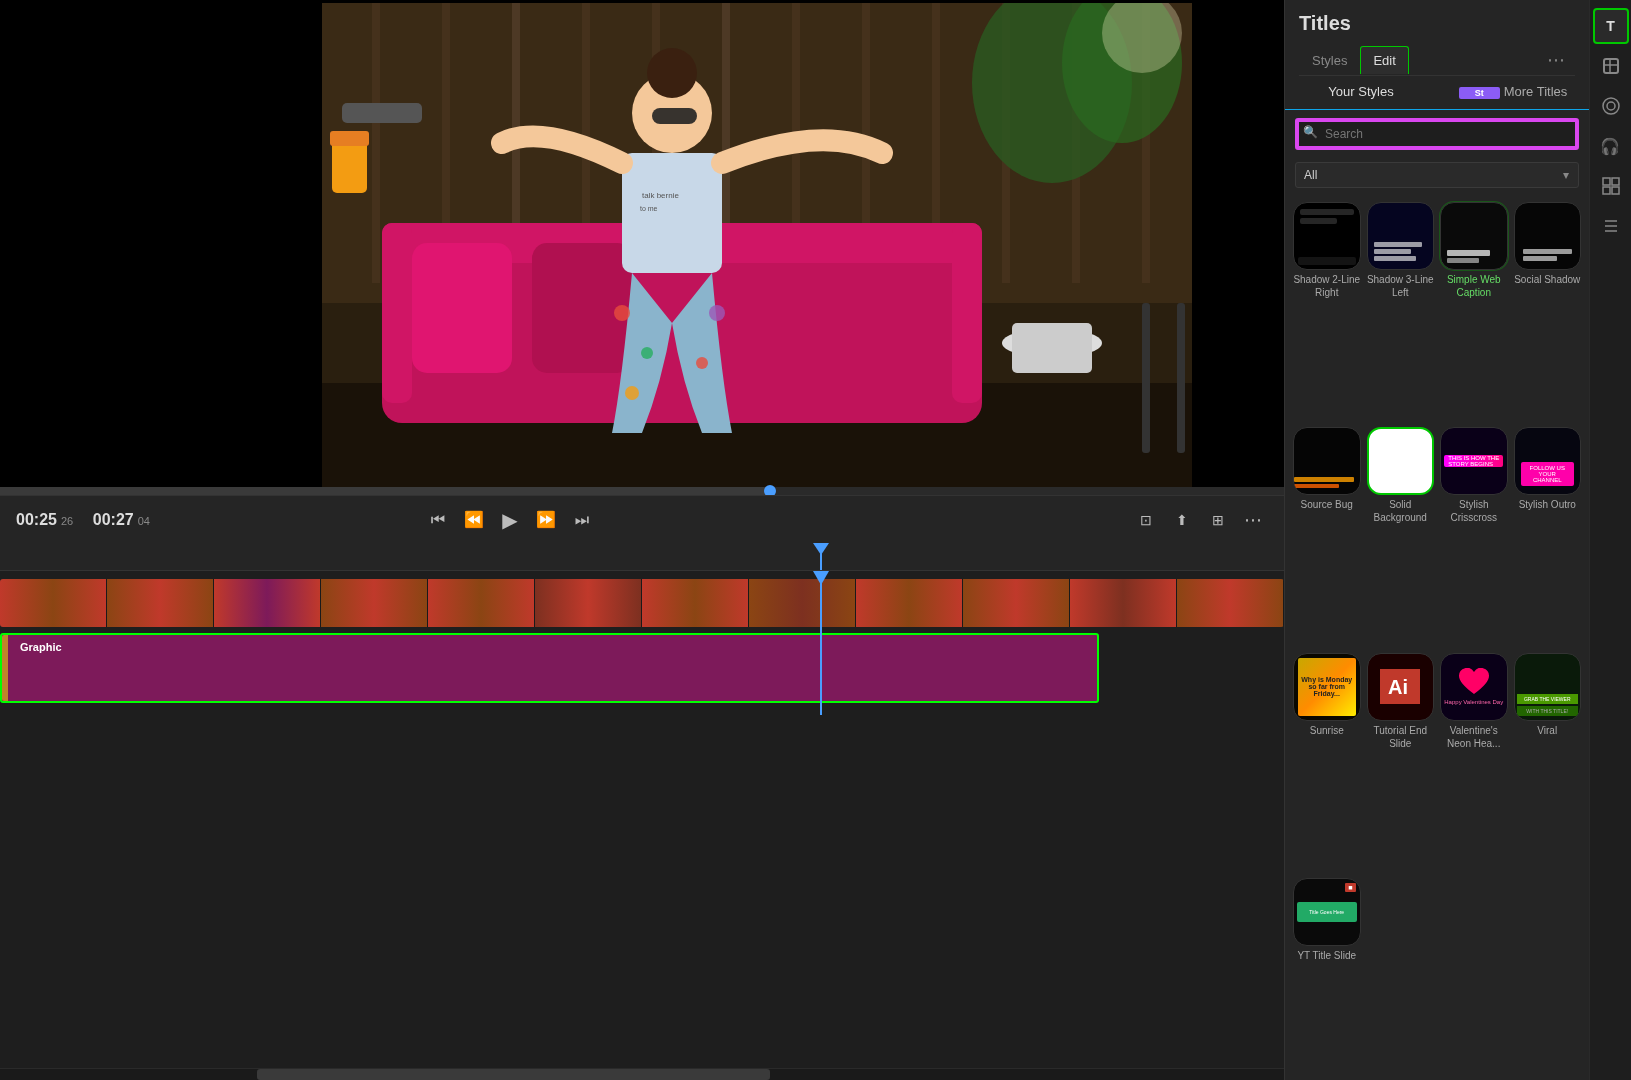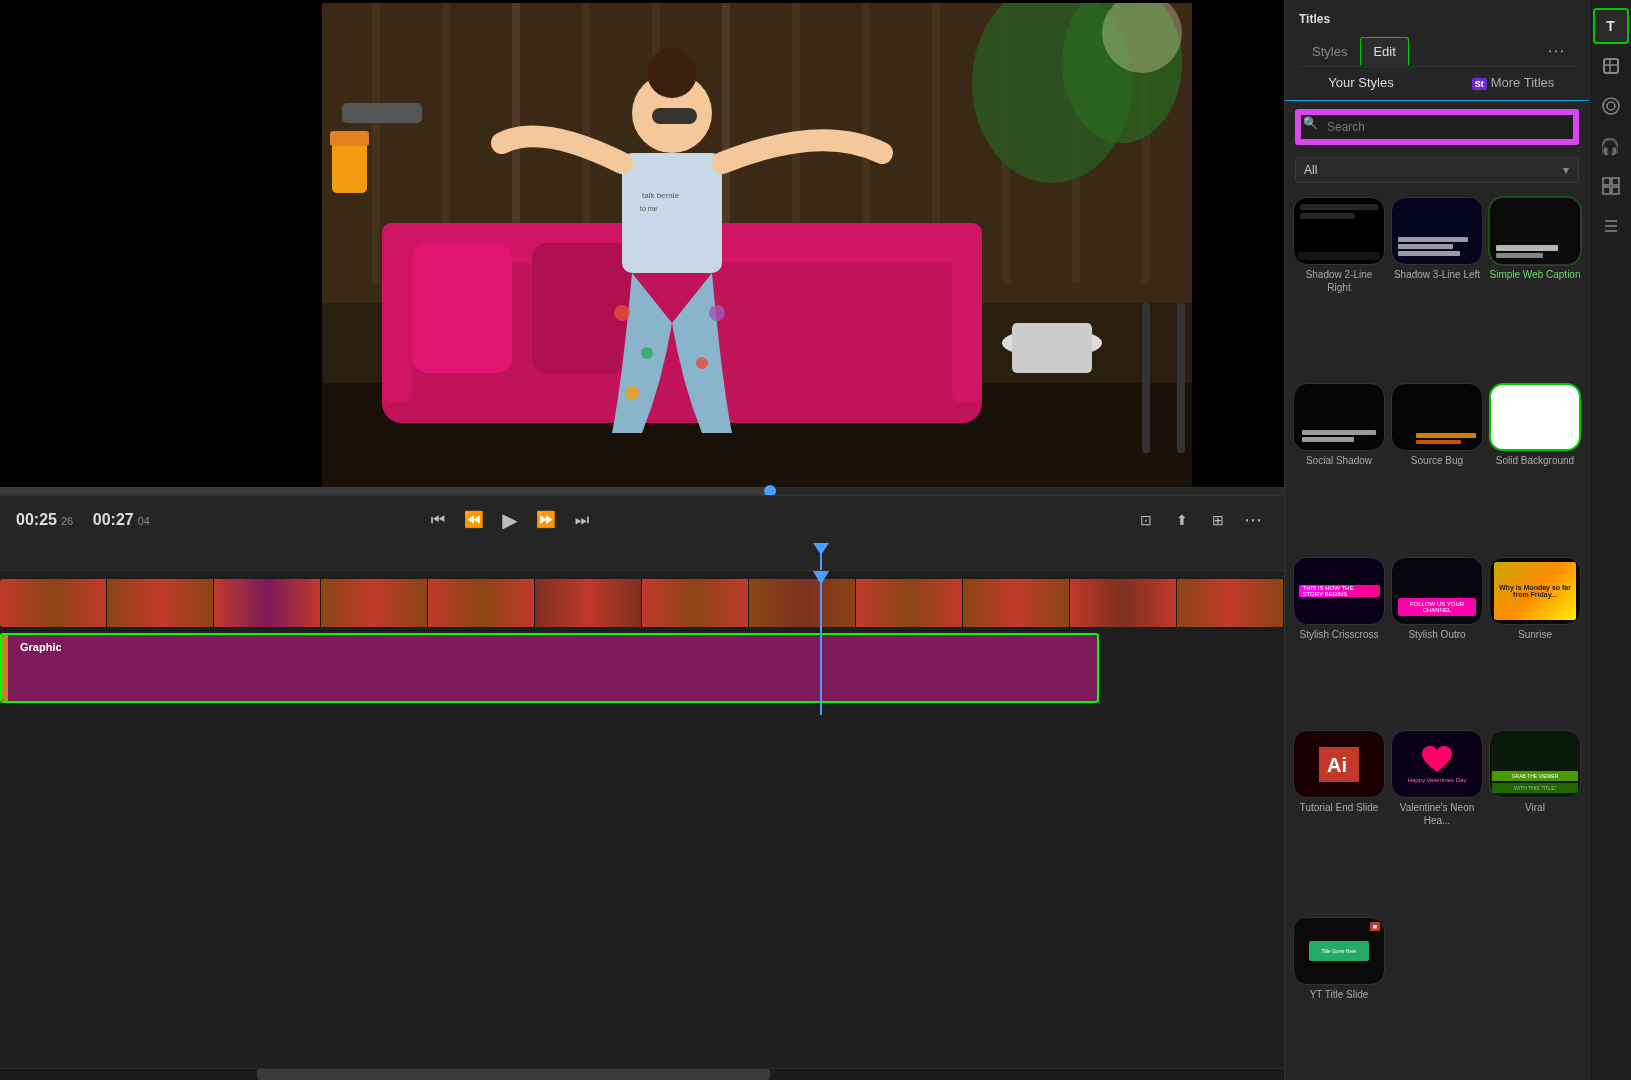--- a/index.html
+++ b/index.html
@@ -47,7 +47,7 @@
     
     .right-panel { width: 305px; background: #252525; border-left: 1px solid #333; display: flex; flex-direction: column; overflow: hidden; }
     .panel-header { padding: 12px 14px 0; }
-    .panel-title { font-size: 12px; color: #ddd; font-weight: bold; margin-bottom: 10px; }
+    .panel-title { font-size: 20px; color: #ddd; font-weight: bold; margin-bottom: 10px; }
     .panel-tab { padding: 6px 12px; cursor: pointer; color: #888; font-size: 13px; border: 1px solid transparent; }
     .panel-tab.active { color: #ddd; border: 1px solid #00c800; border-bottom: none; border-radius: 3px 3px 0 0; background: #2d2d2d; }
     .panel-tab-more { margin-left: auto; color: #888; font-size: 18px; letter-spacing: 2px; cursor: pointer; padding: 4px 8px; }

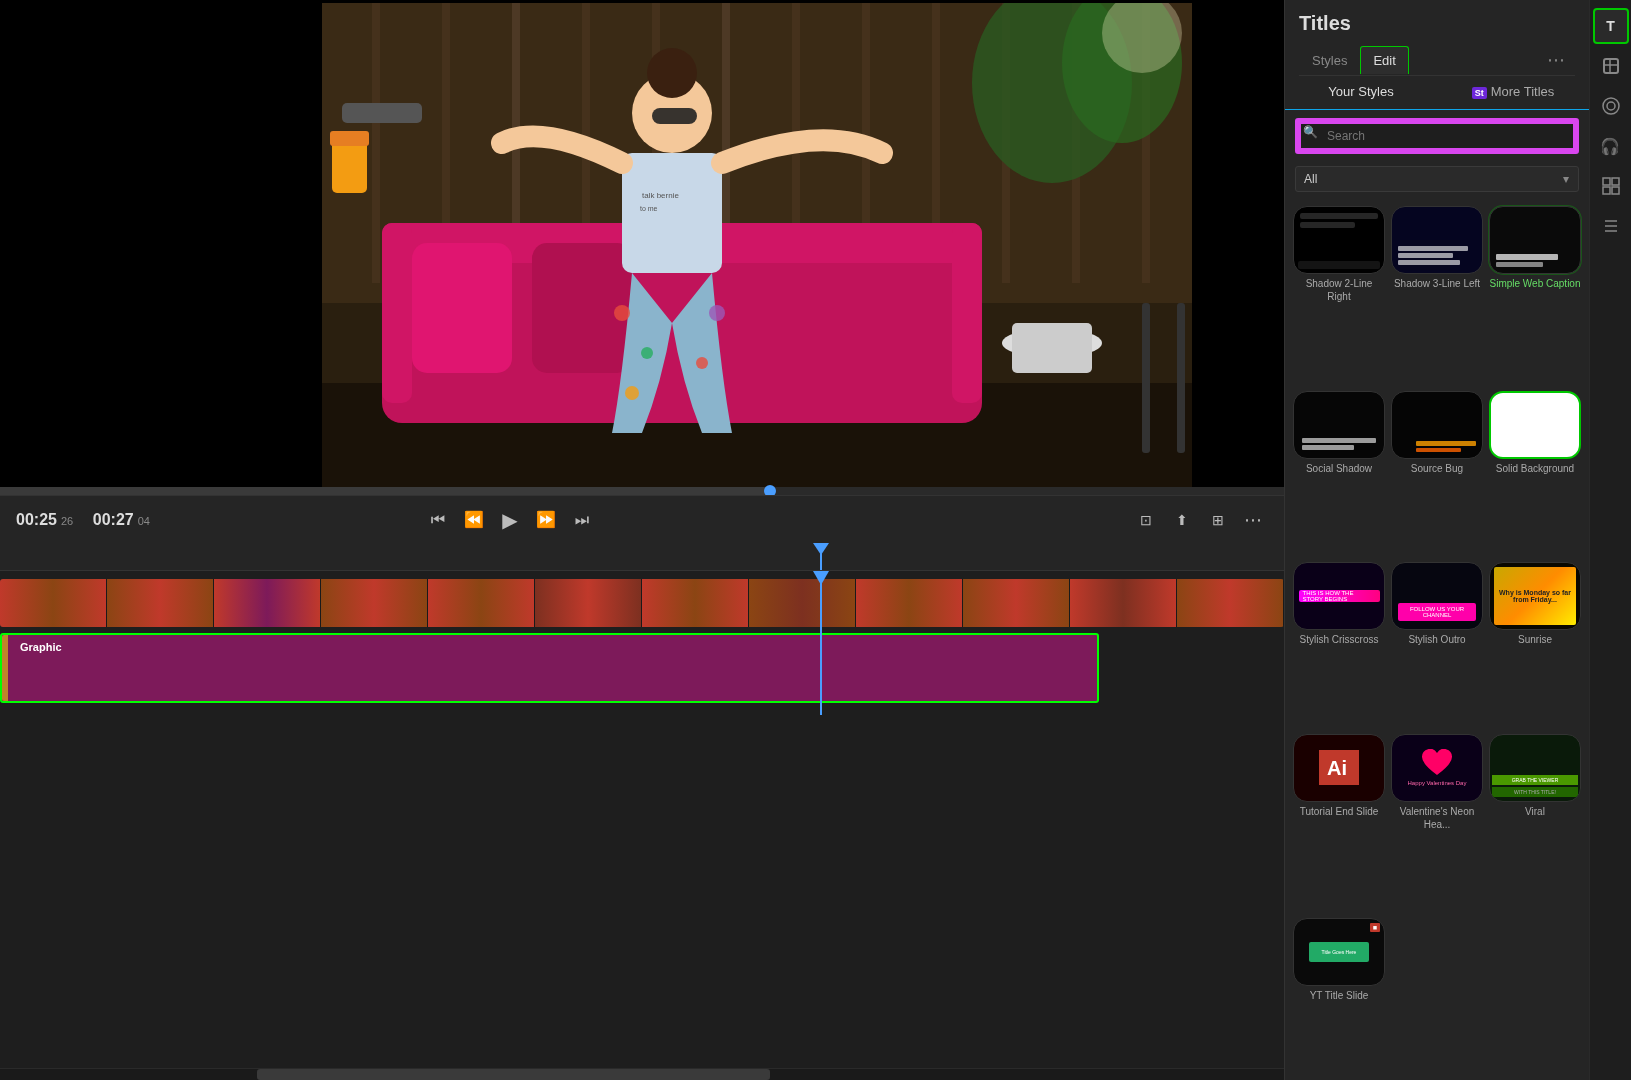--- a/index.html
+++ b/index.html
@@ -56,7 +56,7 @@
     .style-tabs { display: flex; border-bottom: 1px solid #0ea5e9; margin: 0; }
     .style-tab { flex: 1; padding: 8px 10px; text-align: center; cursor: pointer; color: #aaa; font-size: 13px; border-bottom: 2px solid transparent; }
     .style-tab.active { color: #ddd; }
-    .style-tab .st-icon { display: inline-block; background: #6d28d9; color: #fff; font-size: 9px; font-weight: bold; padding: 1px 3px; border-radius: 2px; margin-right: 4px; text-align: right; }
+    .style-tab .st-icon { display: inline-block; background: #8b5cf6; color: #fff; font-size: 9px; font-weight: bold; padding: 1px 16px; border-radius: 2px; margin-right: 4px; text-align: right; }
 
     
     .search-bar { padding: 8px 10px; position: relative; }

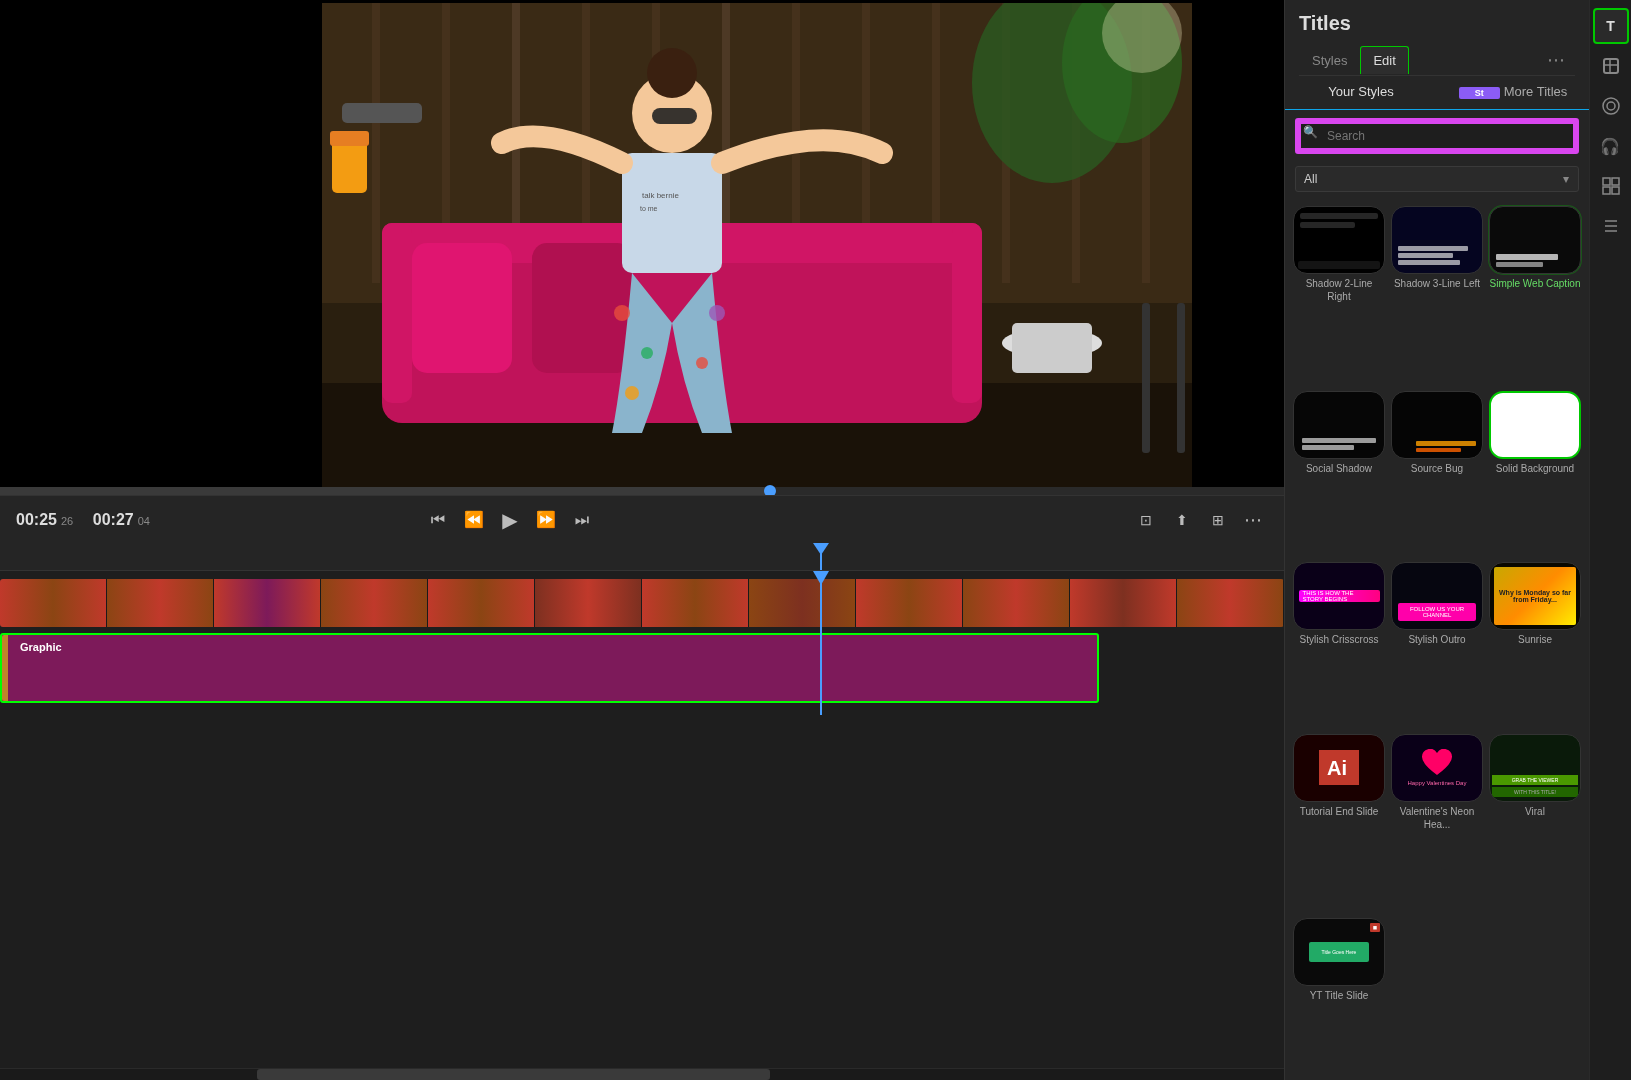--- a/index.html
+++ b/index.html
@@ -60,7 +60,7 @@
 
     
     .search-bar { padding: 8px 10px; position: relative; }
-    .search-input { width: 100%; background: #1e1e1e; border: 6px solid #d946ef; border-radius: 3px; color: #ccc; padding: 5px 8px 5px 26px; font-size: 12px; }
+    .search-input { width: 100%; background: #1e1e1e; border: 4px solid #d946ef; border-radius: 3px; color: #ccc; padding: 5px 8px 5px 26px; font-size: 12px; }
     .search-icon-pos { position: absolute; left: 18px; top: 15px; color: #666; font-size: 12px; }
 
     

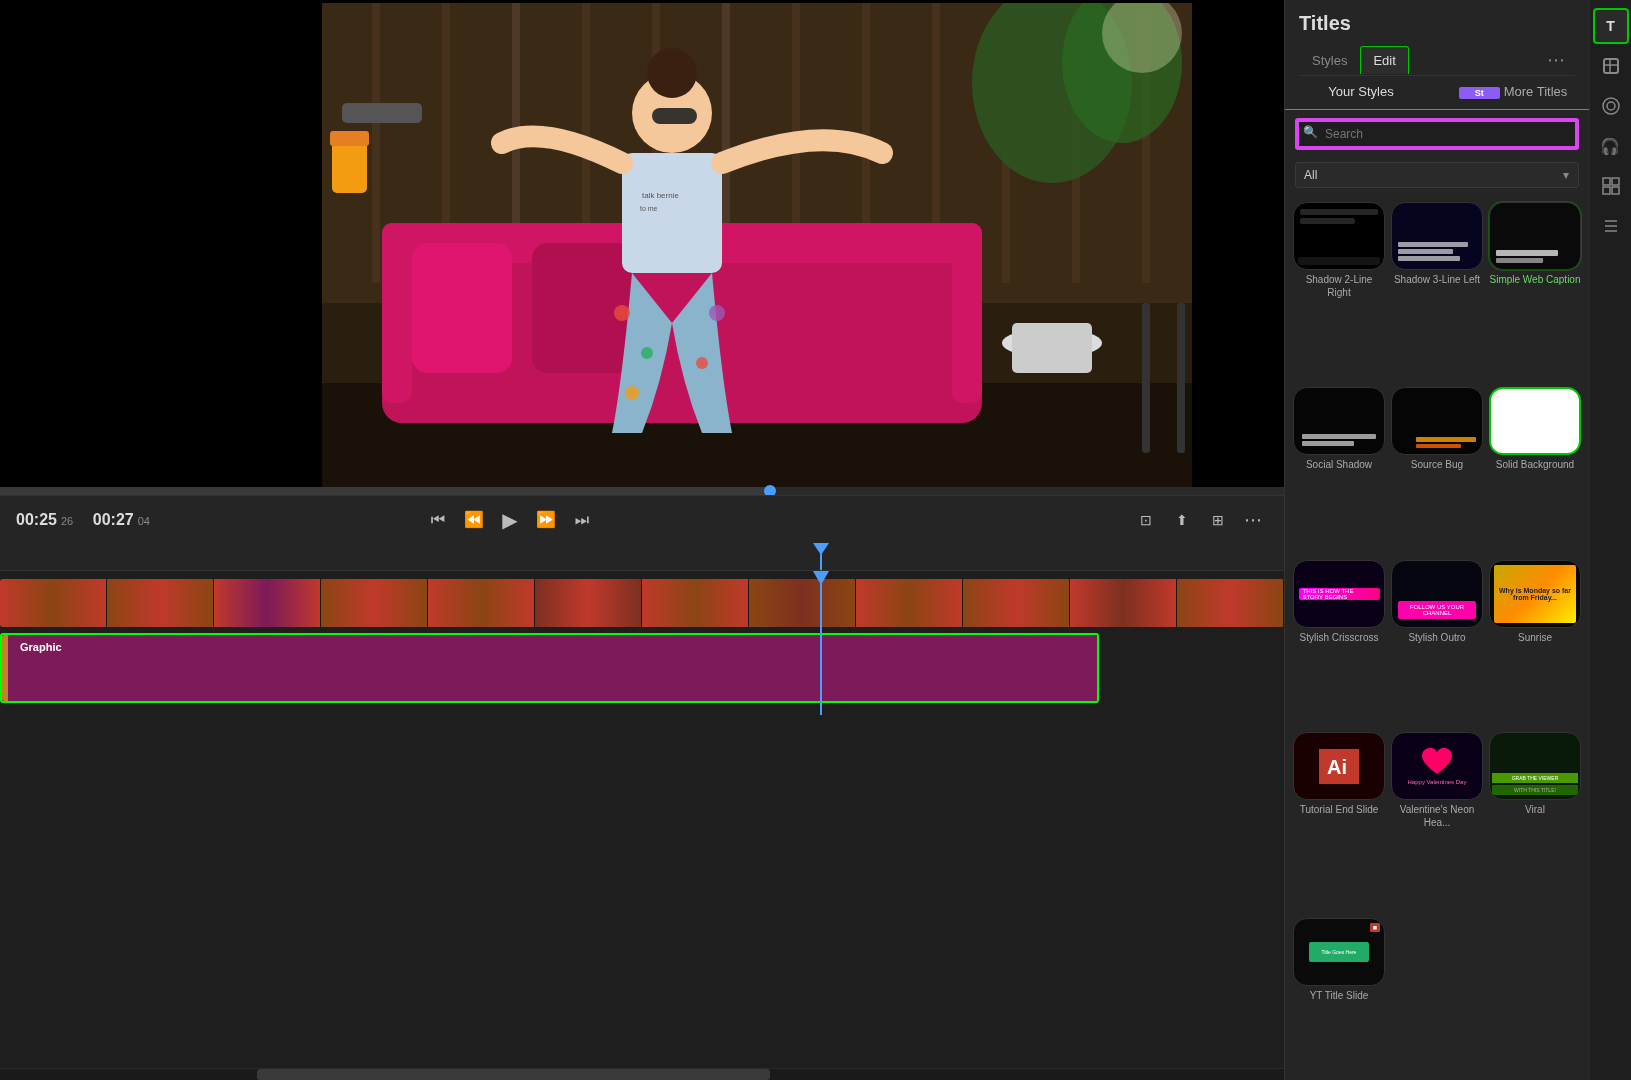--- a/index.html
+++ b/index.html
@@ -70,7 +70,7 @@
     .filter-select-wrap::after { content: '▾'; position: absolute; right: 10px; top: 6px; color: #888; pointer-events: none; }
 
     
-    .titles-grid { flex: 1; overflow-y: auto; padding: 6px 8px; display: grid; grid-template-columns: 1fr 1fr 1fr; gap: 16px 6px; }
+    .titles-grid { flex: 1; overflow-y: auto; padding: 6px 8px; display: grid; grid-template-columns: 1fr 1fr 1fr 1fr; gap: 16px 6px; }
     .titles-grid::-webkit-scrollbar { width: 4px; }
     .titles-grid::-webkit-scrollbar-track { background: #1a1a1a; }
     .titles-grid::-webkit-scrollbar-thumb { background: #444; }

